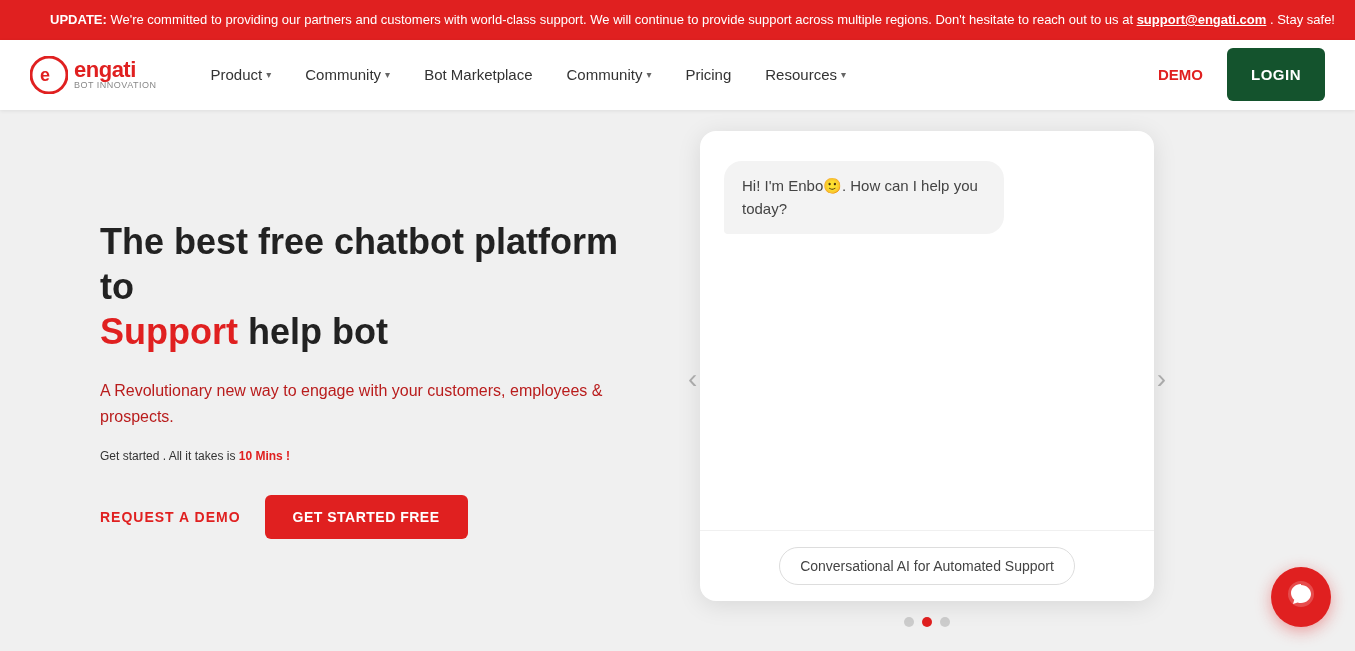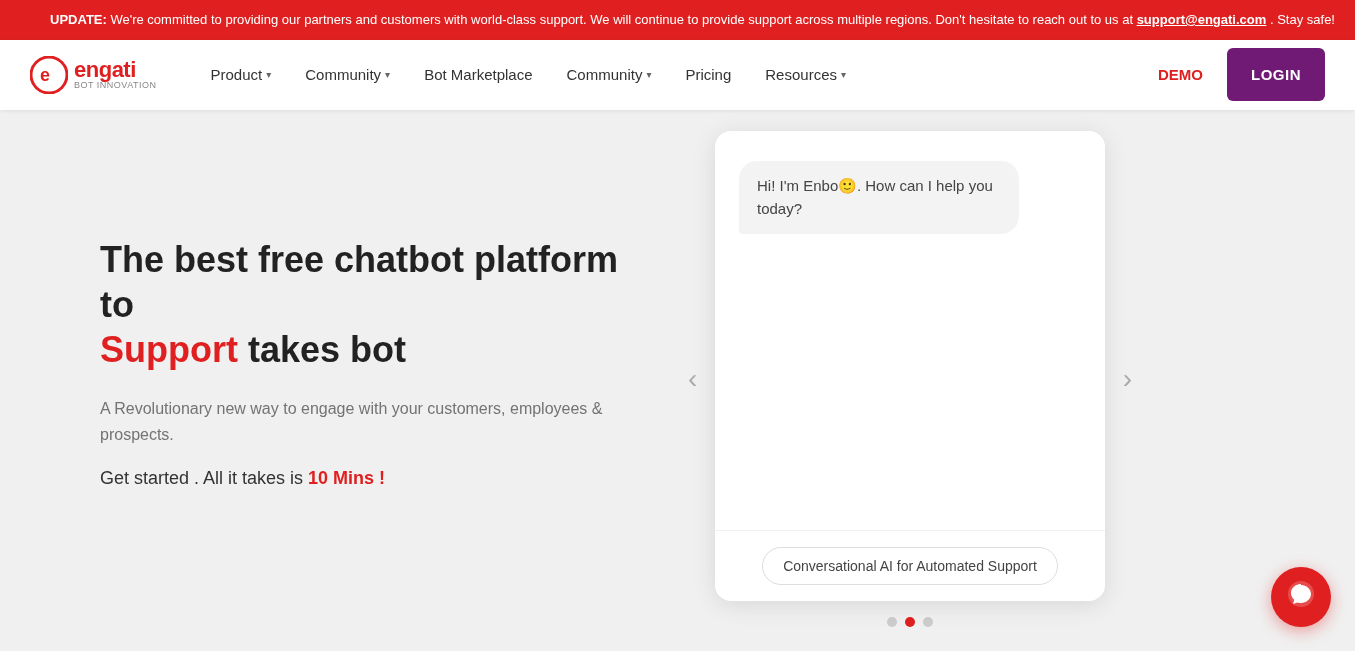--- a/index.html
+++ b/index.html
@@ -94,7 +94,7 @@
       text-align: center;
     }
     .login-btn {
-      background: #701a75;
+      background: #14532d;
       color: white;
       border: none;
       padding: 18px 24px;

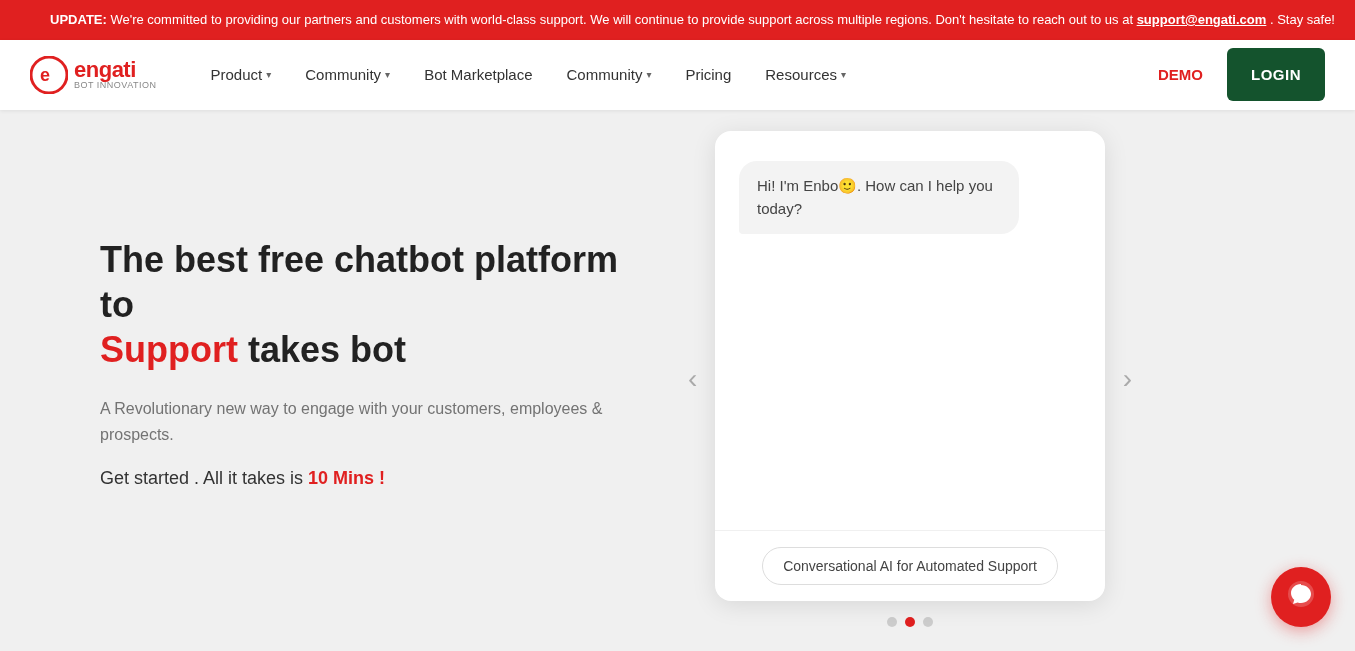--- a/index.html
+++ b/index.html
@@ -182,7 +182,7 @@
     .chat-carousel {
       background: white;
       border-radius: 16px;
-      width: 390px;
+      width: 454px;
       height: 470px;
       box-shadow: 0 4px 24px rgba(0,0,0,0.10);
       display: flex;

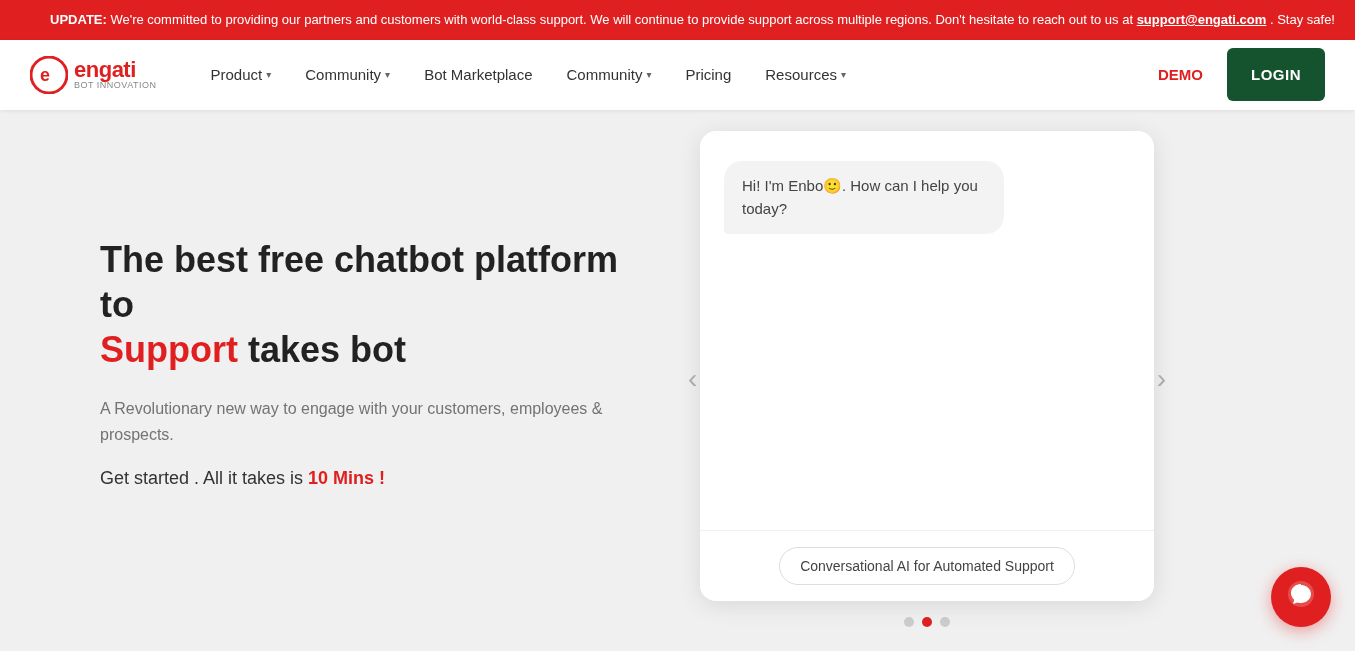--- a/index.html
+++ b/index.html
@@ -333,7 +333,7 @@
   <div class="hero-left">
     <h1 class="hero-title">
       <span>The best free chatbot platform to</span><br>
-      <span class="highlight">Support</span><span> takes bot</span>
+      <span class="highlight">Support</span><span> help bot</span>
     </h1>
     <p class="hero-subtitle">A Revolutionary new way to engage with your customers, employees &amp; prospects.</p>
     <p class="hero-cta-text">

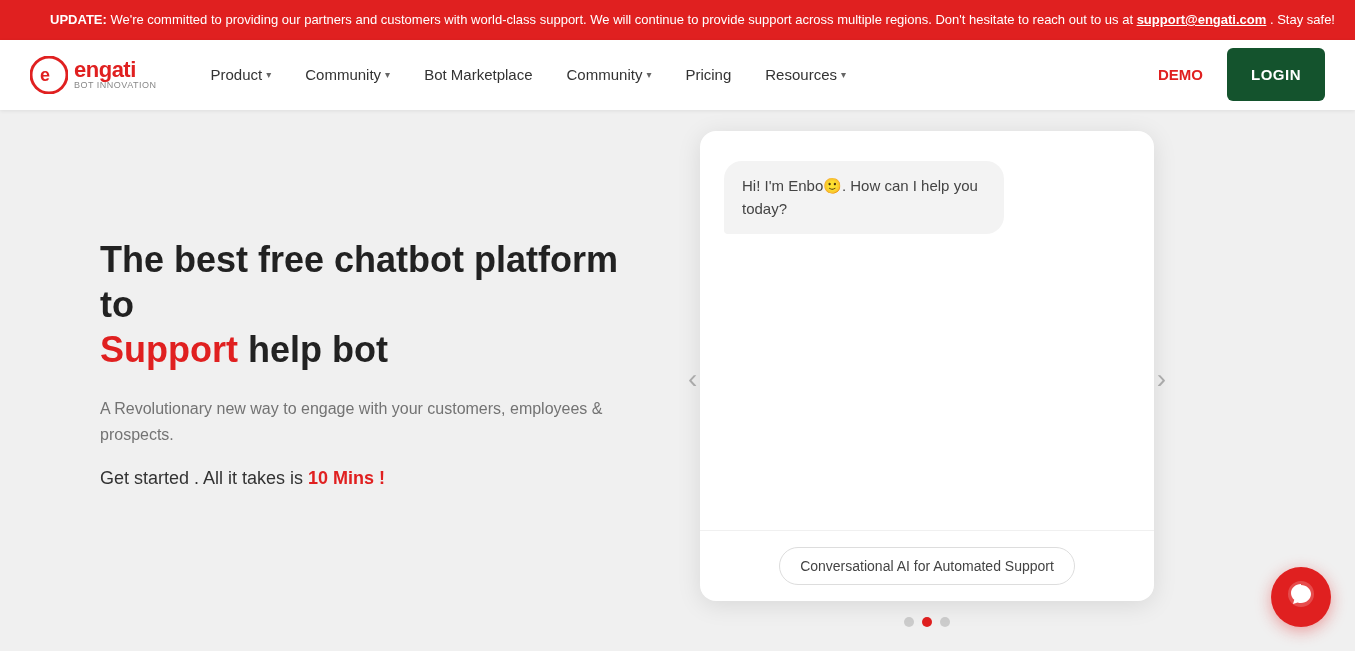--- a/index.html
+++ b/index.html
@@ -130,7 +130,7 @@
     }
     .hero-subtitle {
       font-size: 16px;
-      color: #737373;
+      color: #b91c1c;
       line-height: 1.6;
       margin-bottom: 20px;
     }

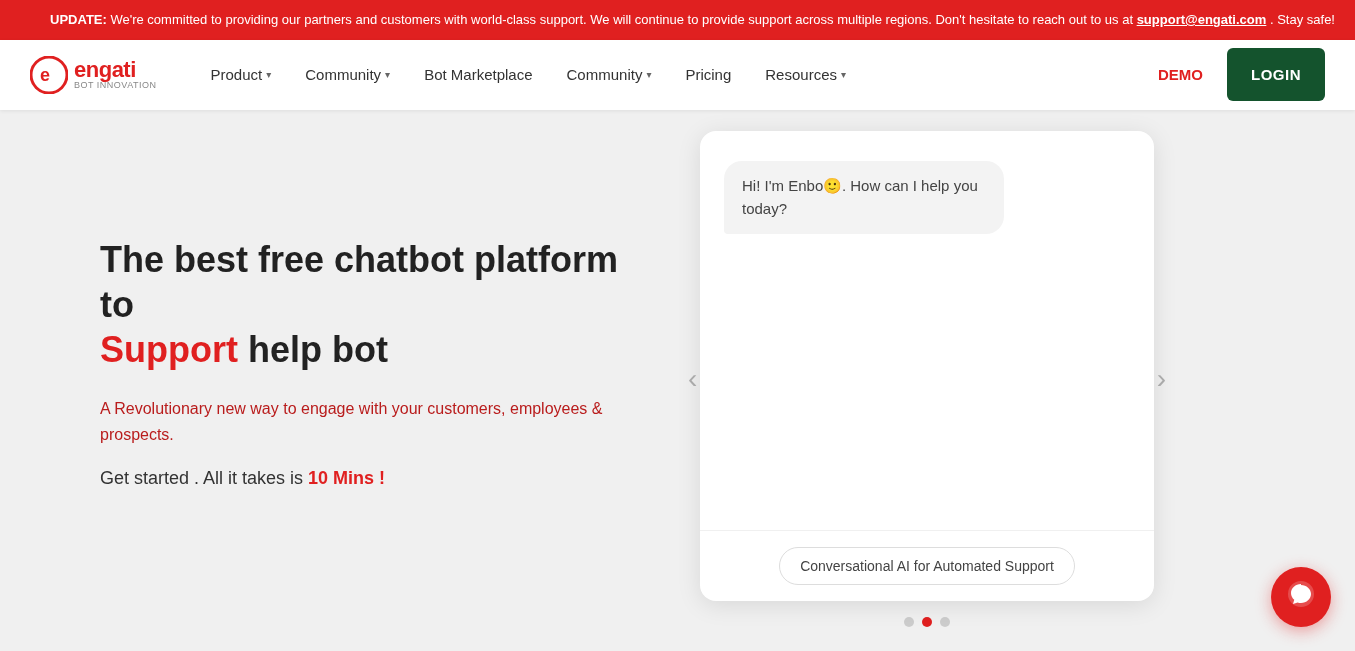--- a/index.html
+++ b/index.html
@@ -135,7 +135,7 @@
       margin-bottom: 20px;
     }
     .hero-cta-text {
-      font-size: 18px;
+      font-size: 12px;
       color: #333;
       font-weight: 500;
       margin-bottom: 32px;

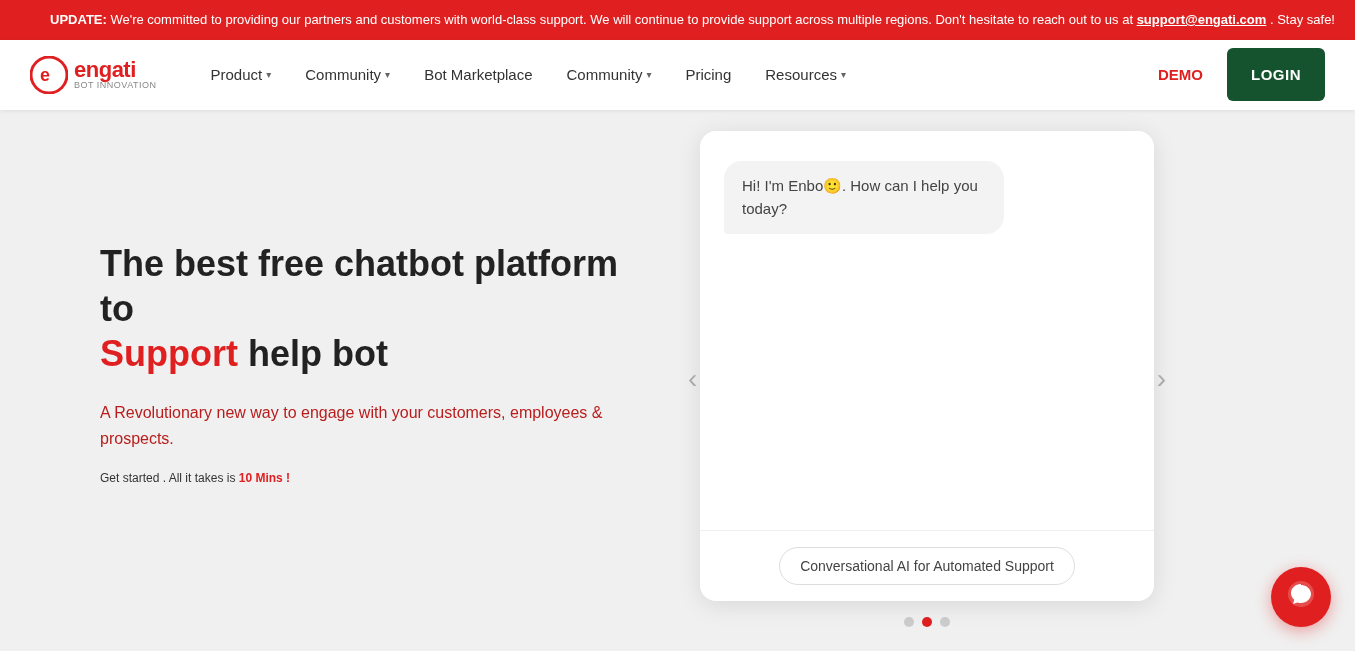--- a/index.html
+++ b/index.html
@@ -339,6 +339,10 @@
     <p class="hero-cta-text">
       <span>Get started . All it takes is </span><span class="mins">10 Mins !</span>
     </p>
+    <div class="hero-buttons">
+      <div class="request-demo-link">REQUEST A DEMO</div>
+      <button class="get-started-btn">GET STARTED FREE</button>
+    </div>
   </div>
 
   <div class="hero-right">

